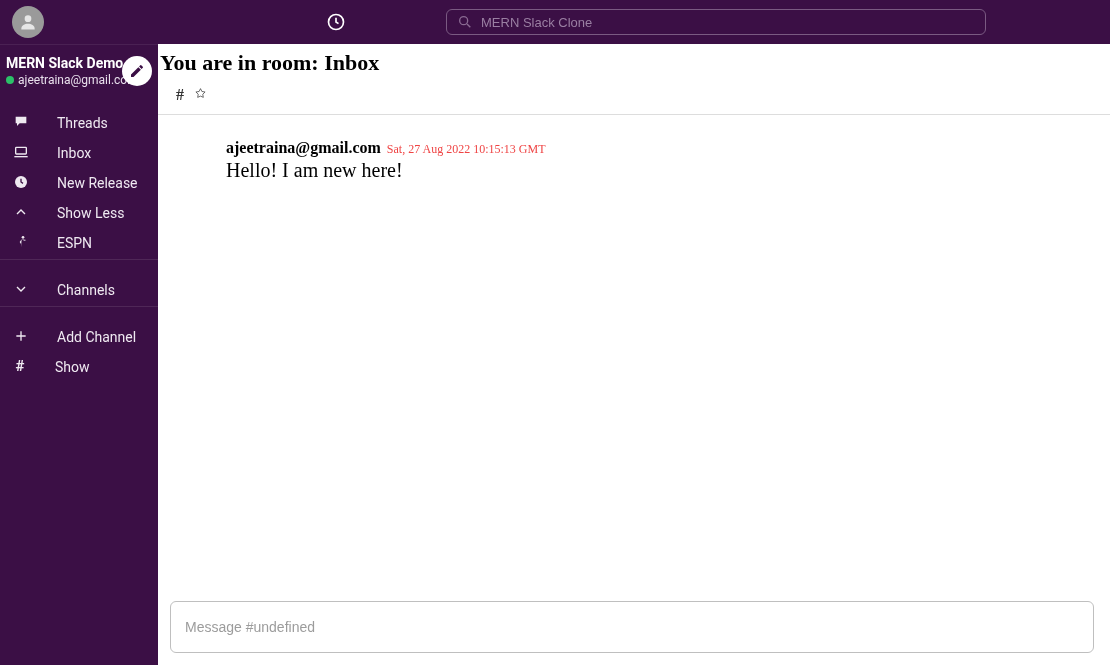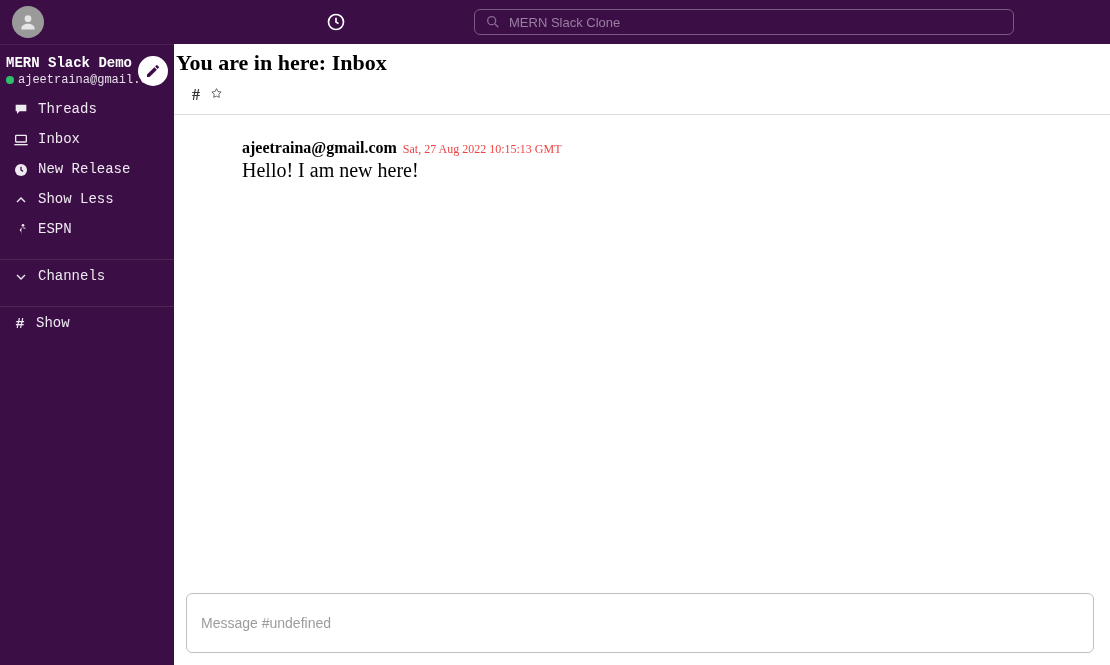--- a/index.html
+++ b/index.html
@@ -37,7 +37,7 @@
     }
     .history-icon svg { width: 20px; height: 20px; fill: none; stroke: #fff; stroke-width: 2; }
     .search-wrapper {
-      margin-left: 116px;
+      margin-left: 88px;
       flex: 0 0 540px;
       height: 26px;
       border: 1px solid #7a5a82;

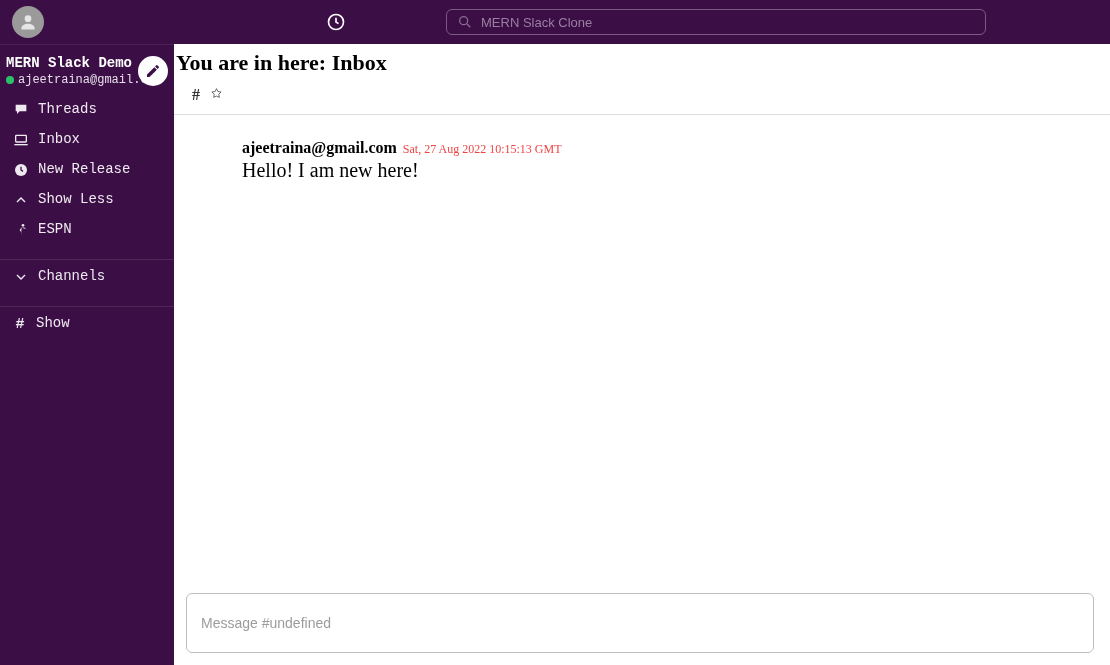--- a/index.html
+++ b/index.html
@@ -62,13 +62,12 @@
       height: calc(665px - 44px);
     }
     .sidebar {
-      width: 174px;
+      width: 158px;
       background: #3b0f45;
       color: #fff;
       display: flex;
       flex-direction: column;
       overflow-y: auto;
-      font-family: Liberation Mono, monospace;
     }
     .workspace {
       padding: 10px 6px 10px 6px;

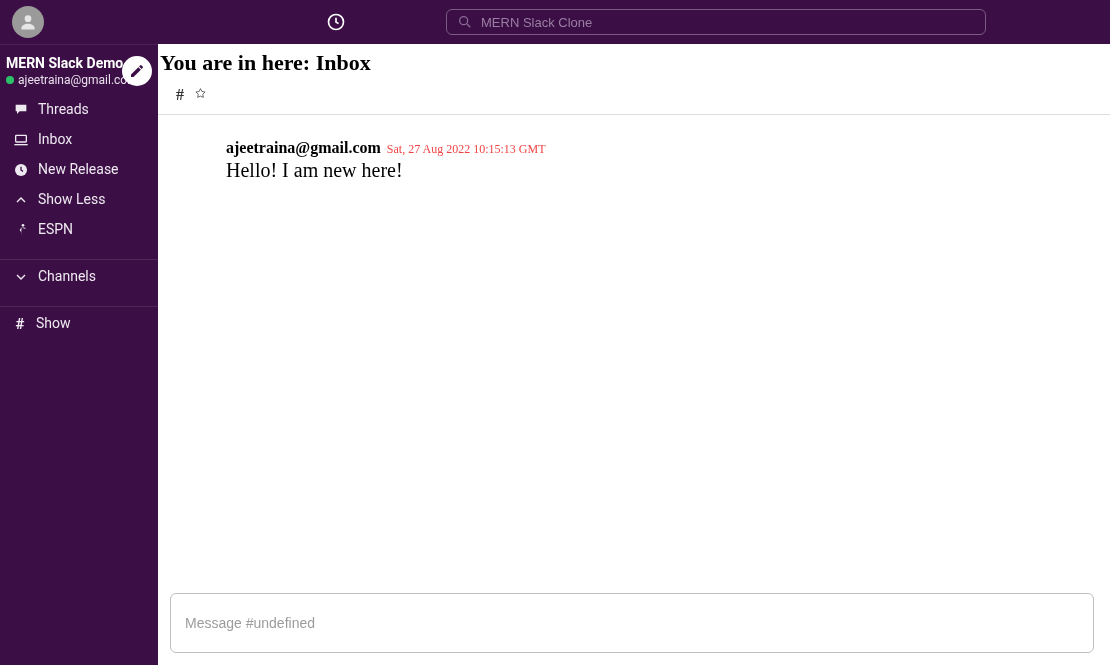--- a/index.html
+++ b/index.html
@@ -291,7 +291,7 @@
   <main class="main">
     <div class="room-header">
       <h1 class="room-title">
-        <span>You are in here: </span><span>Inbox</span>
+        <span>You are in room: </span><span>Inbox</span>
       </h1>
       <div class="room-sub">
         <span class="hash-sym">#</span>

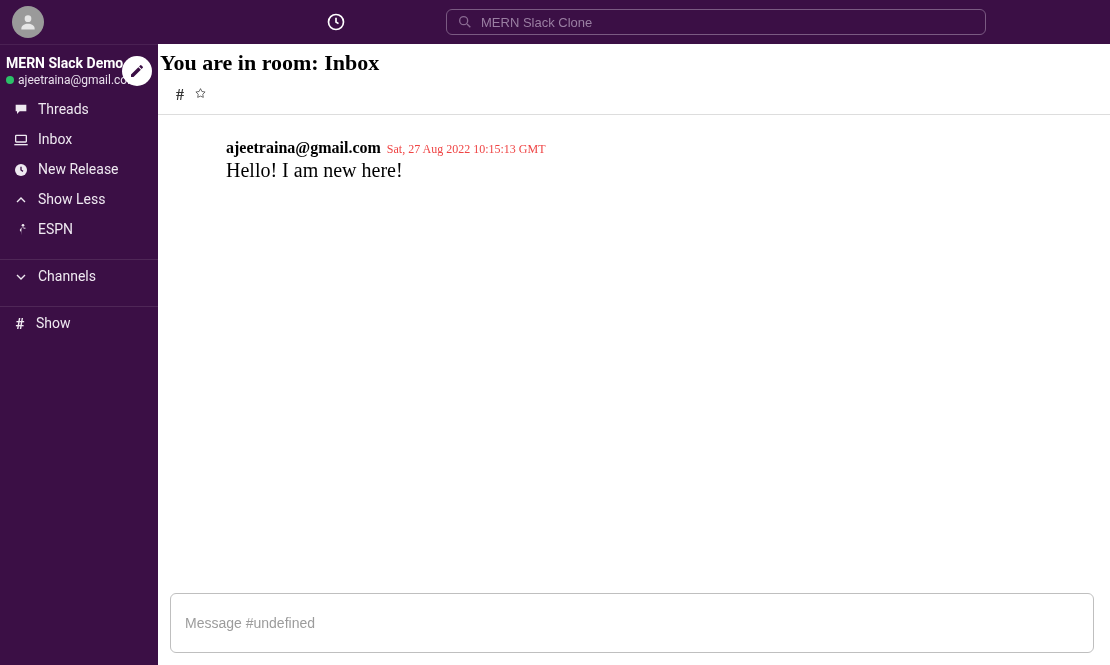--- a/index.html
+++ b/index.html
@@ -113,8 +113,8 @@
     .nav-item {
       height: 30px;
       display: flex;
-      align-items: flex-start;
-      gap: 8px;
+      align-items: flex-end;
+      gap: 27px;
       padding: 0 12px;
       font-size: 14px;
       color: #efe9f1;

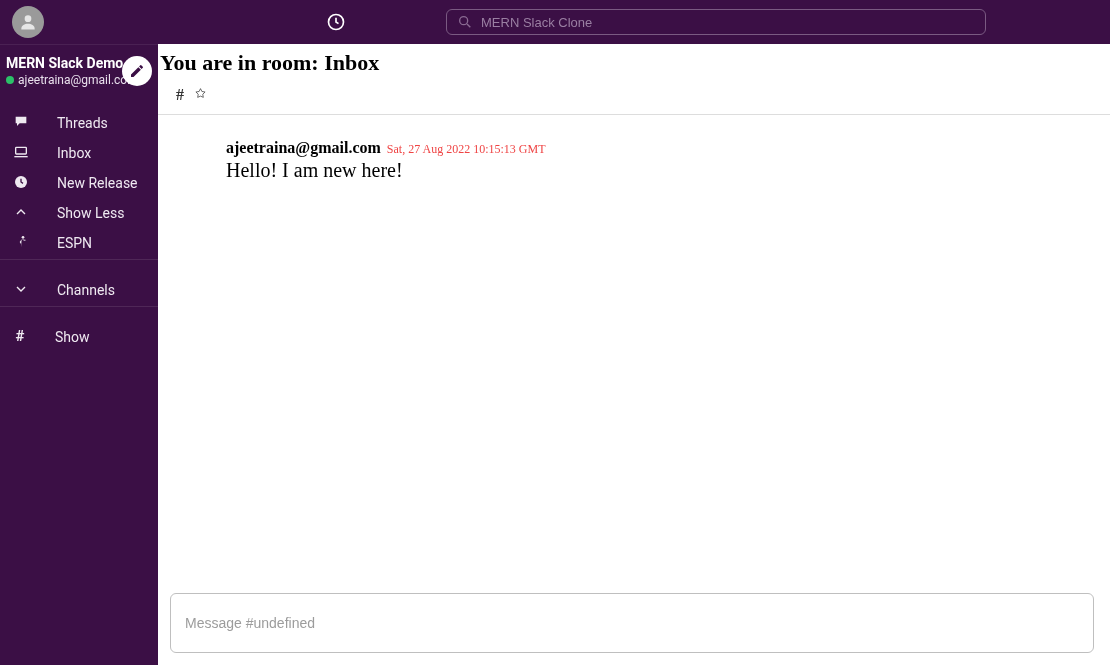--- a/index.html
+++ b/index.html
@@ -281,6 +281,14 @@
 
     <hr>
 
+    <div class="nav-item">
+      <span class="nav-icon stroke">
+          <svg viewBox="0 0 24 24">
+            <path d="M12 5v14M5 12h14"></path>
+          </svg>
+        </span>
+      <span>Add Channel</span>
+    </div>
 
     <div class="nav-item">
       <span class="nav-icon hash">#</span>

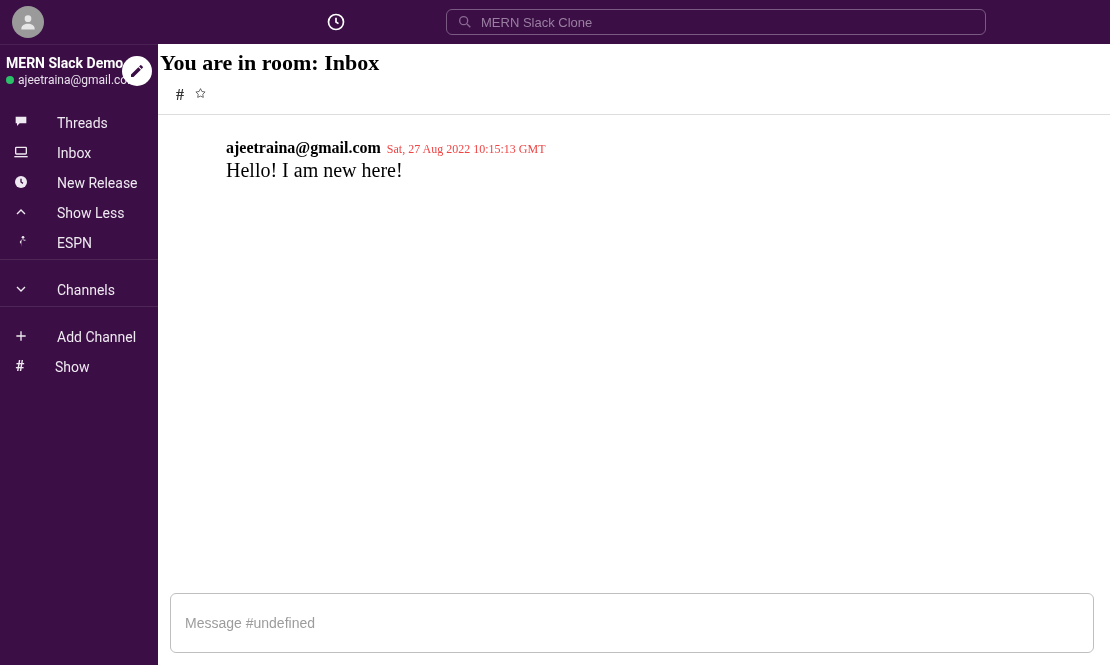--- a/index.html
+++ b/index.html
@@ -166,7 +166,7 @@
     .composer {
       border: 1px solid #bfbfbf;
       border-radius: 6px;
-      height: 60px;
+      height: 52px;
       display: flex;
       align-items: center;
       padding: 0 14px;

